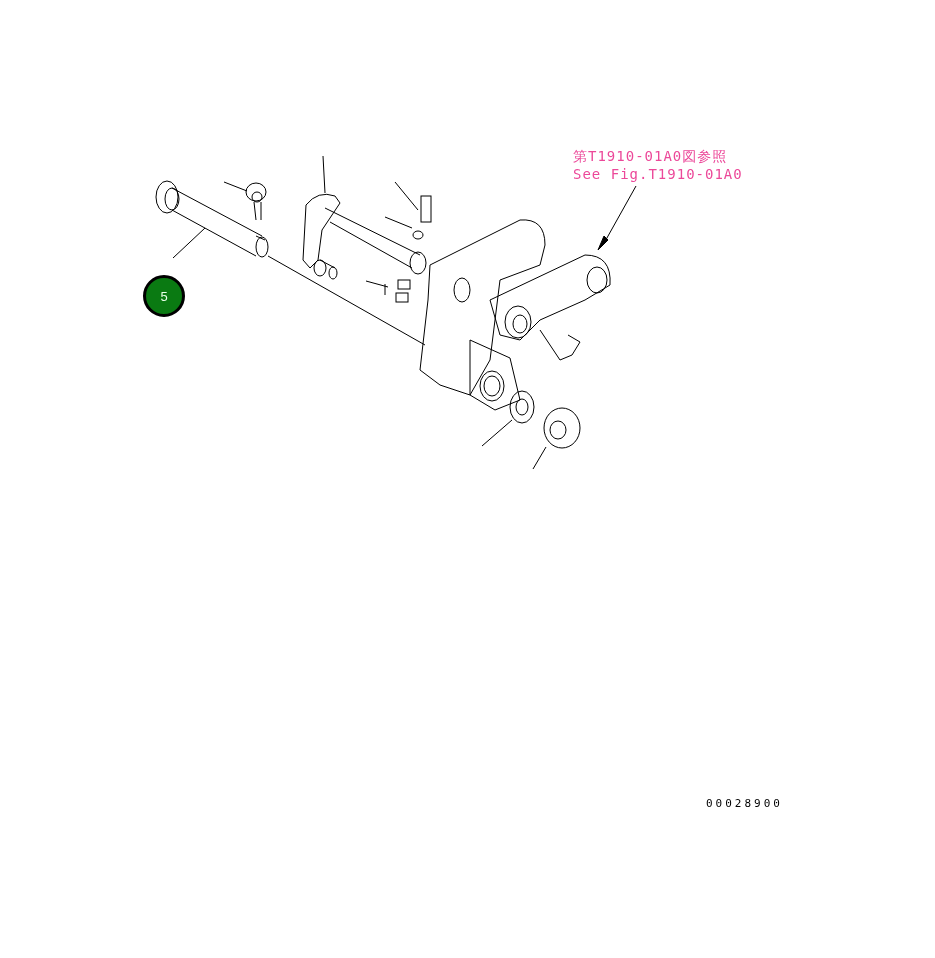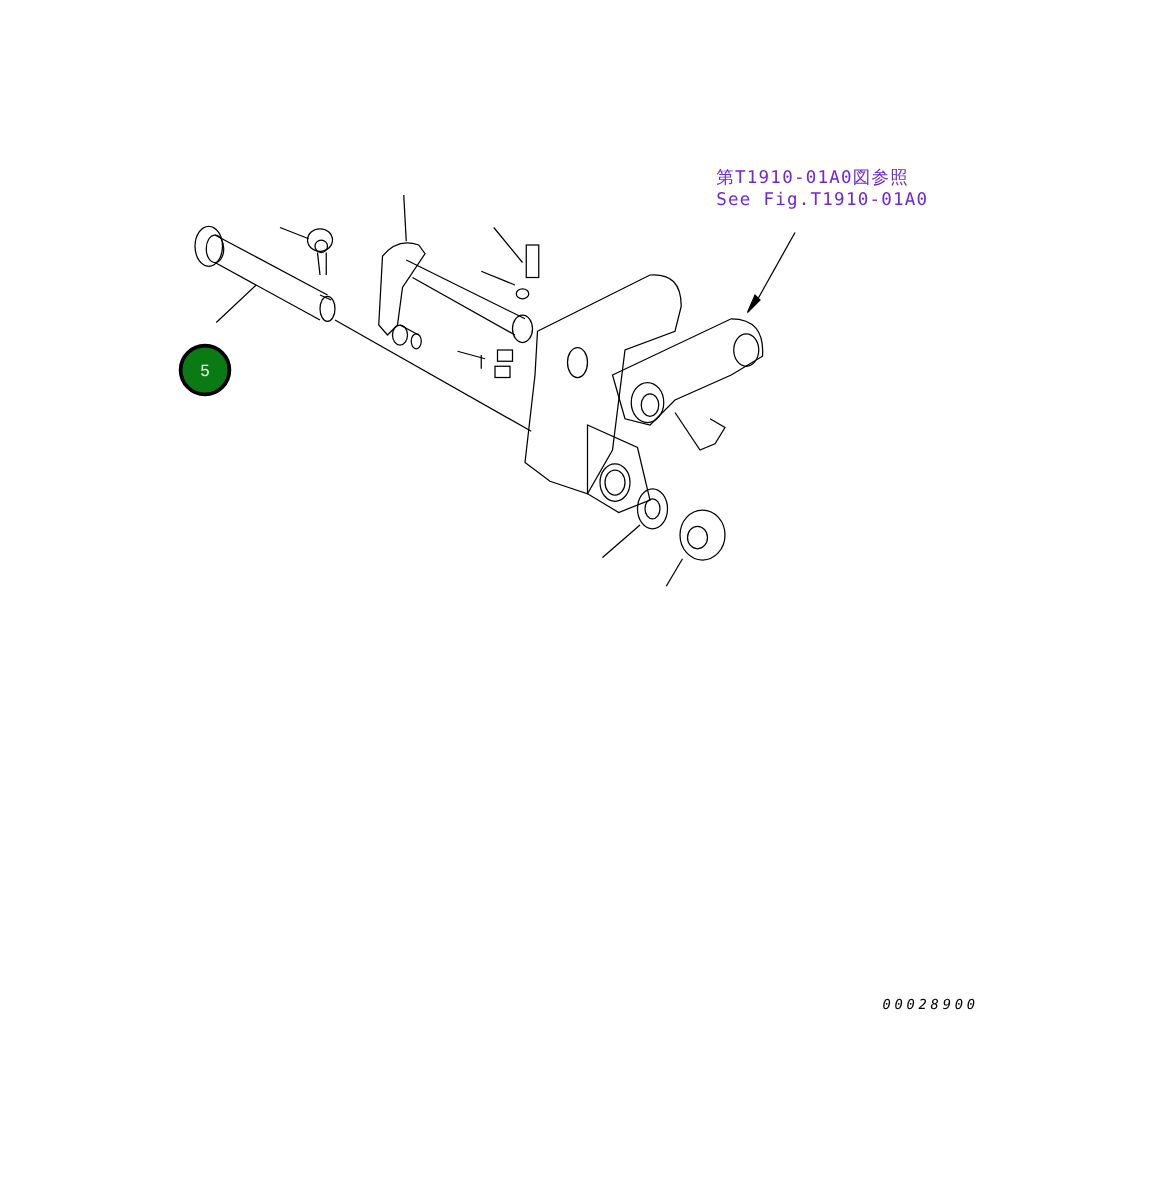--- a/index.html
+++ b/index.html
@@ -5,7 +5,7 @@
   html, body { margin:0; padding:0; background:#ffffff; }
   body { width:935px; height:958px; position:relative; overflow:hidden; font-family:"DejaVu Sans Mono", monospace; }
   .drawing { position:absolute; left:0; top:0; width:935px; height:958px; }
-  .ref-note { position:absolute; left:573px; top:133px; font-family:"DejaVu Sans Mono", monospace; font-size:14px; line-height:18px; color:#6d28d9; letter-spacing:1px; }
+  .ref-note { position:absolute; left:573px; top:147px; font-family:"DejaVu Sans Mono", monospace; font-size:14px; line-height:18px; color:#ec4899; letter-spacing:1px; }
   .ref-note div { white-space:nowrap; }
   .callout { position:absolute; left:143px; top:275px; width:36px; height:36px; border-radius:50%; background:#0a7a12; border:3px solid #000; color:#e8ffe8; font-family:"Liberation Sans", sans-serif; font-size:13px; display:flex; align-items:center; justify-content:center; cursor:pointer; }
   .drawing-id { position:absolute; left:706px; top:797px; font-family:"DejaVu Sans Mono", monospace; font-size:11px; letter-spacing:3px; color:#000;font-style:italic; }

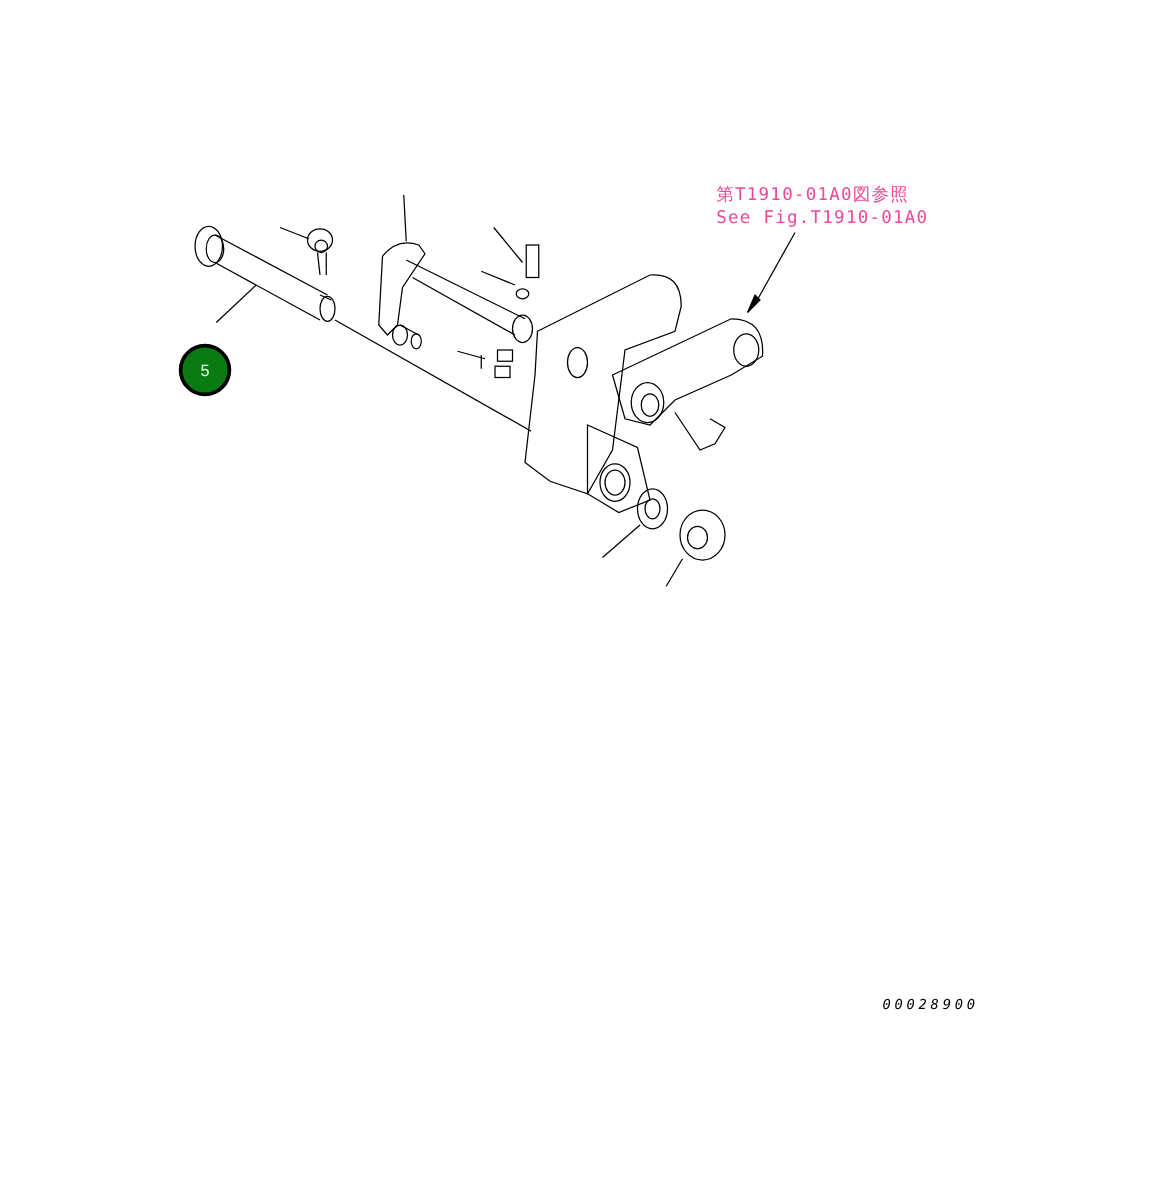--- a/index.html
+++ b/index.html
@@ -8,7 +8,7 @@
   .ref-note { position:absolute; left:573px; top:147px; font-family:"DejaVu Sans Mono", monospace; font-size:14px; line-height:18px; color:#ec4899; letter-spacing:1px; }
   .ref-note div { white-space:nowrap; }
   .callout { position:absolute; left:143px; top:275px; width:36px; height:36px; border-radius:50%; background:#0a7a12; border:3px solid #000; color:#e8ffe8; font-family:"Liberation Sans", sans-serif; font-size:13px; display:flex; align-items:center; justify-content:center; cursor:pointer; }
-  .drawing-id { position:absolute; left:706px; top:797px; font-family:"DejaVu Sans Mono", monospace; font-size:11px; letter-spacing:3px; color:#000;font-style:italic; }
+  .drawing-id { position:absolute; left:706px; top:797px; font-family:"DejaVu Sans Mono", monospace; font-size:11px; letter-spacing:3px; color:#000; }
 </style>
 </head>
 <body>

